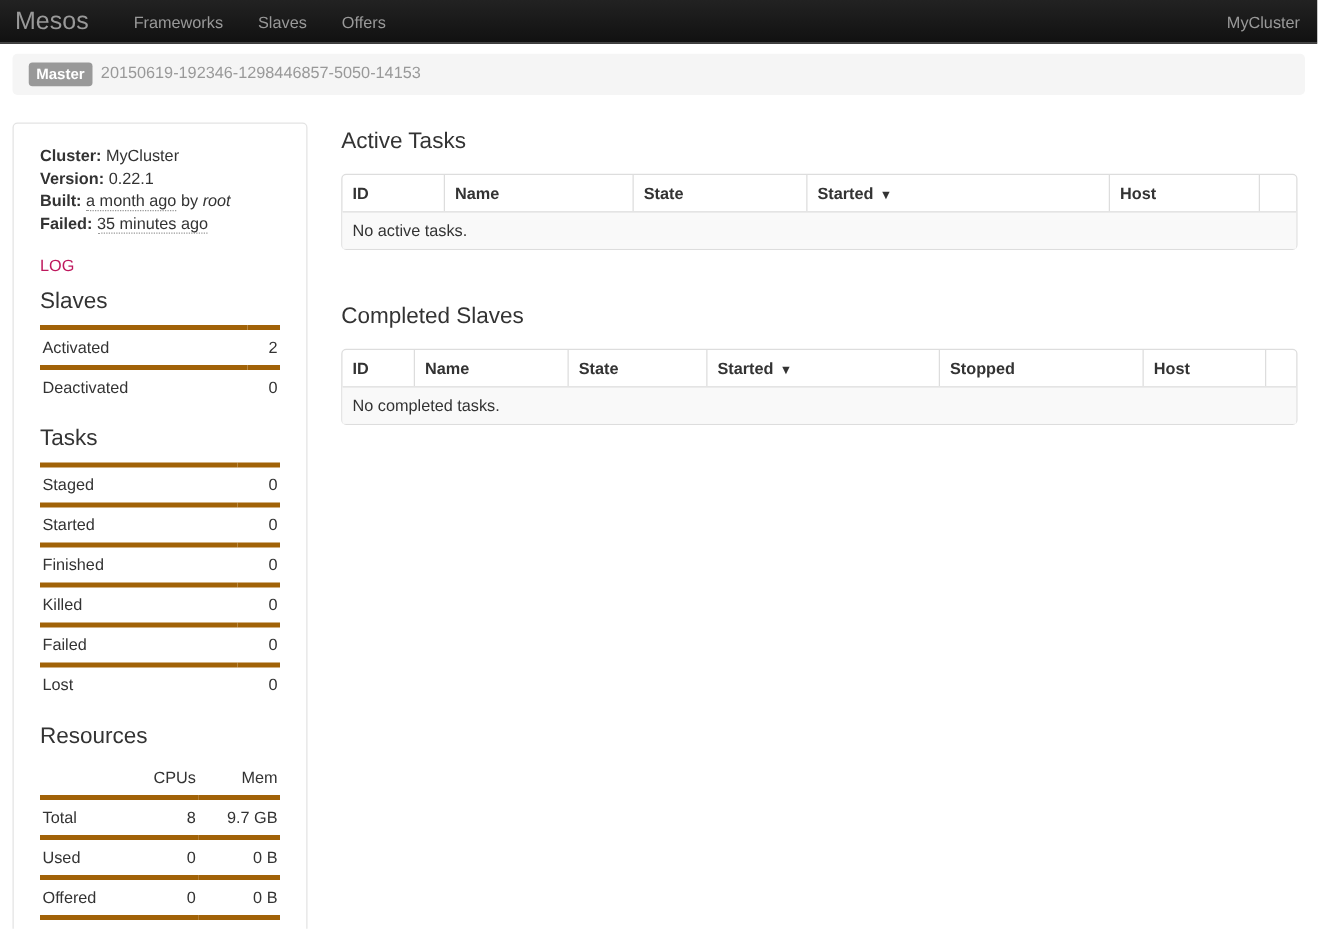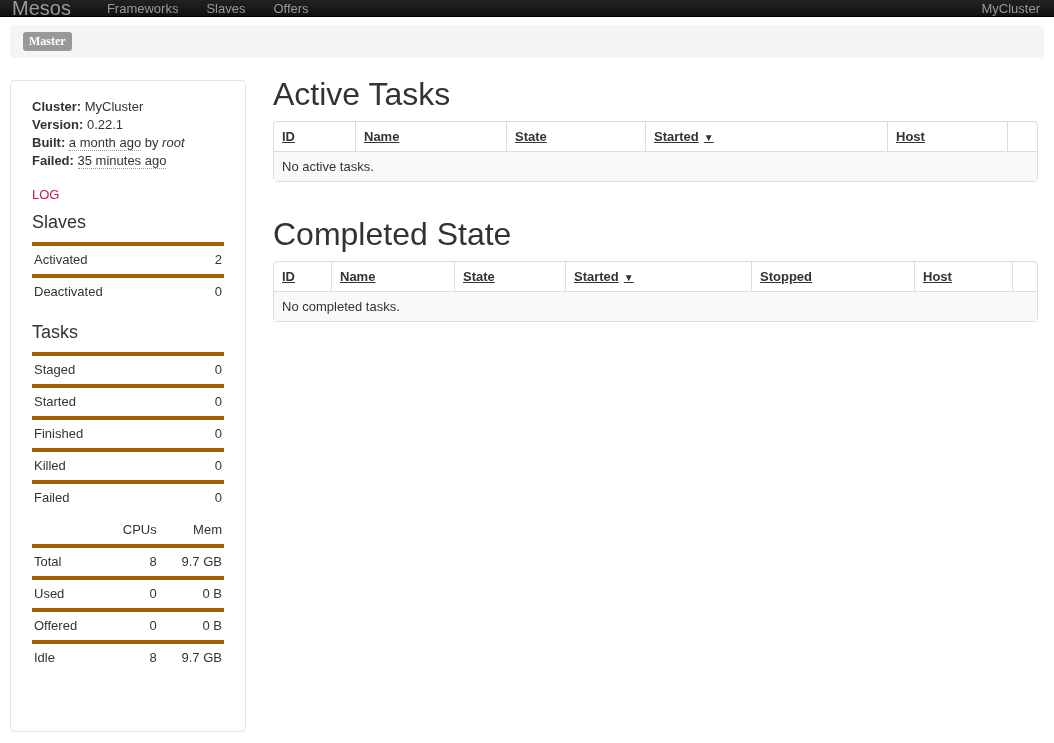--- a/index.html
+++ b/index.html
@@ -15,7 +15,7 @@
 
   
   .navbar {
-    height: 17px;
+    height: 35px;
     background: linear-gradient(#222, #111);
     border-bottom: 1px solid #000;
     display: flex;

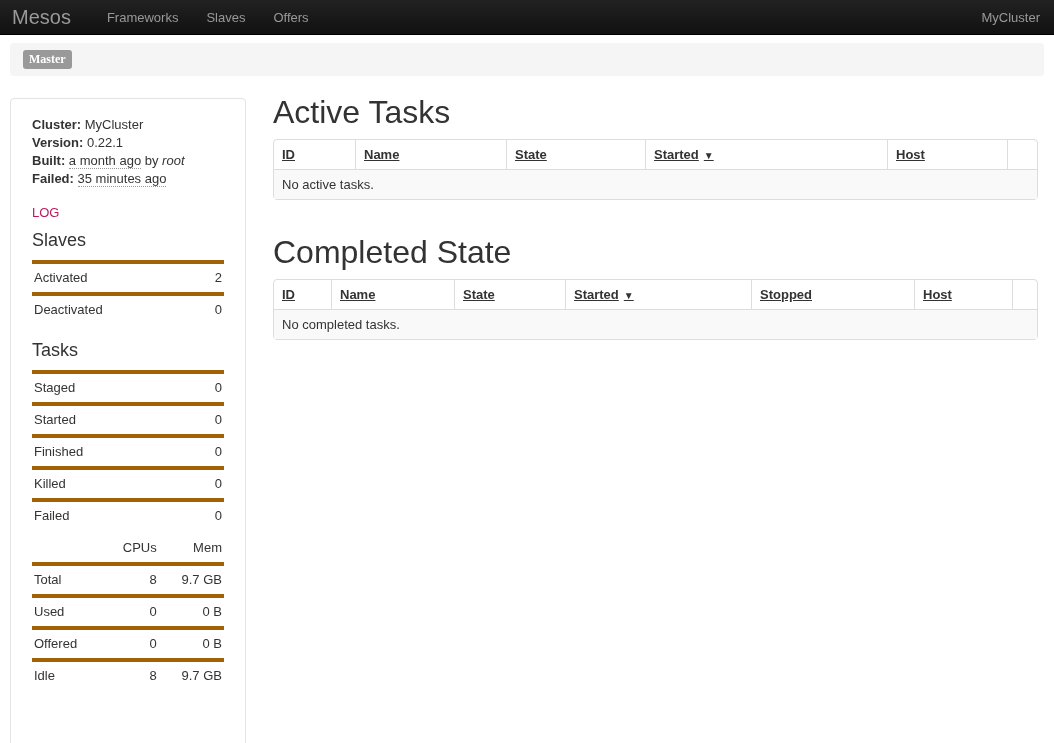--- a/index.html
+++ b/index.html
@@ -51,7 +51,6 @@
     color: #999;
     display: flex;
     align-items: flex-start;
-    font-family: Liberation Serif, serif;
   }
   .badge-master {
     background: #999;

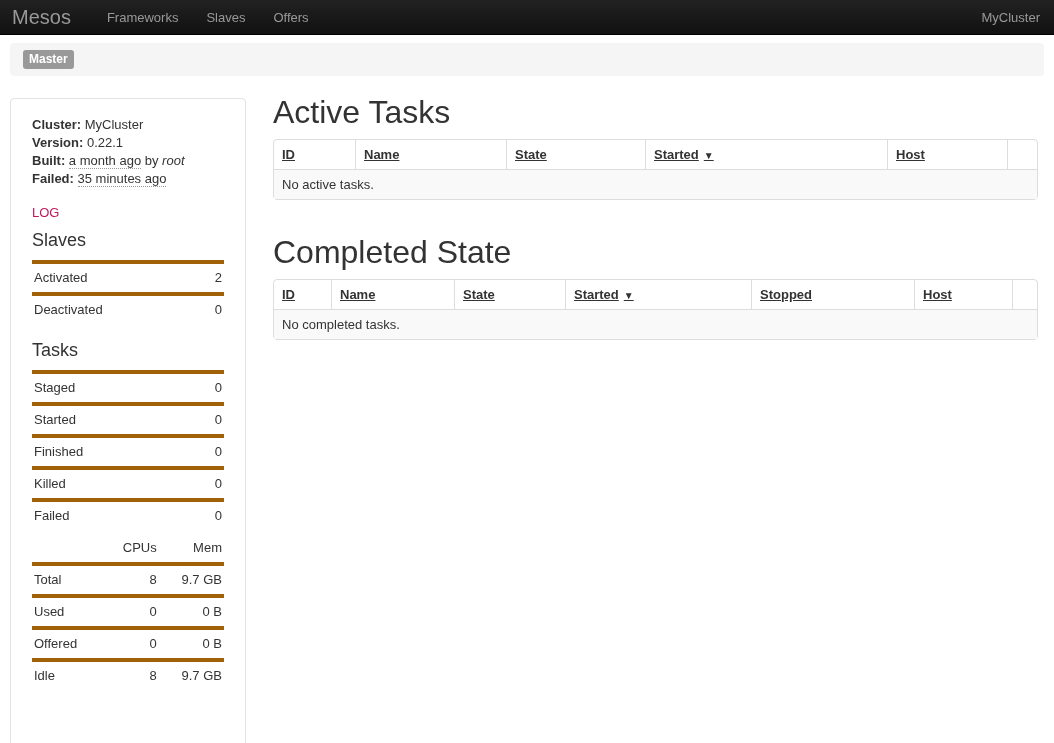--- a/index.html
+++ b/index.html
@@ -168,6 +168,7 @@
 
 <div class="breadcrumb">
   <span class="badge-master">Master</span>
+  <span>20150619-192346-1298446857-5050-14153</span>
 </div>
 
 <div class="content">

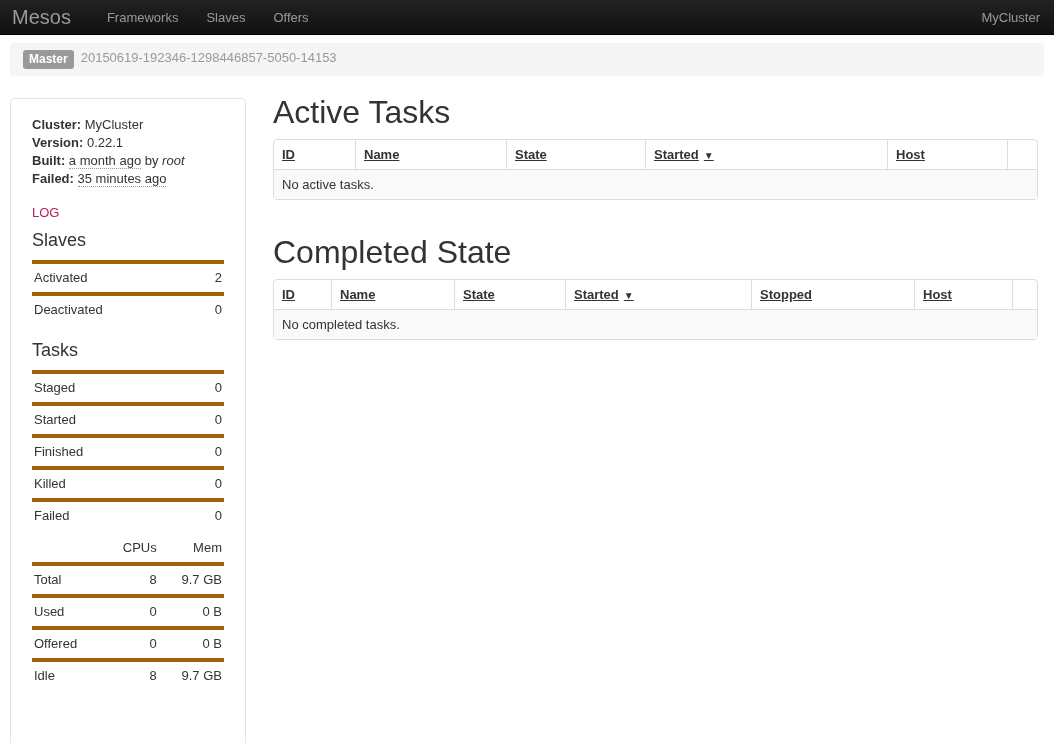--- a/index.html
+++ b/index.html
@@ -127,7 +127,7 @@
   
   .main { flex: 1; margin-left: 27px; }
   .page-h {
-    font-size: 32px;
+    font-size: 18px;
     font-weight: normal;
     color: #333;
     margin: 0 0 13px 0;

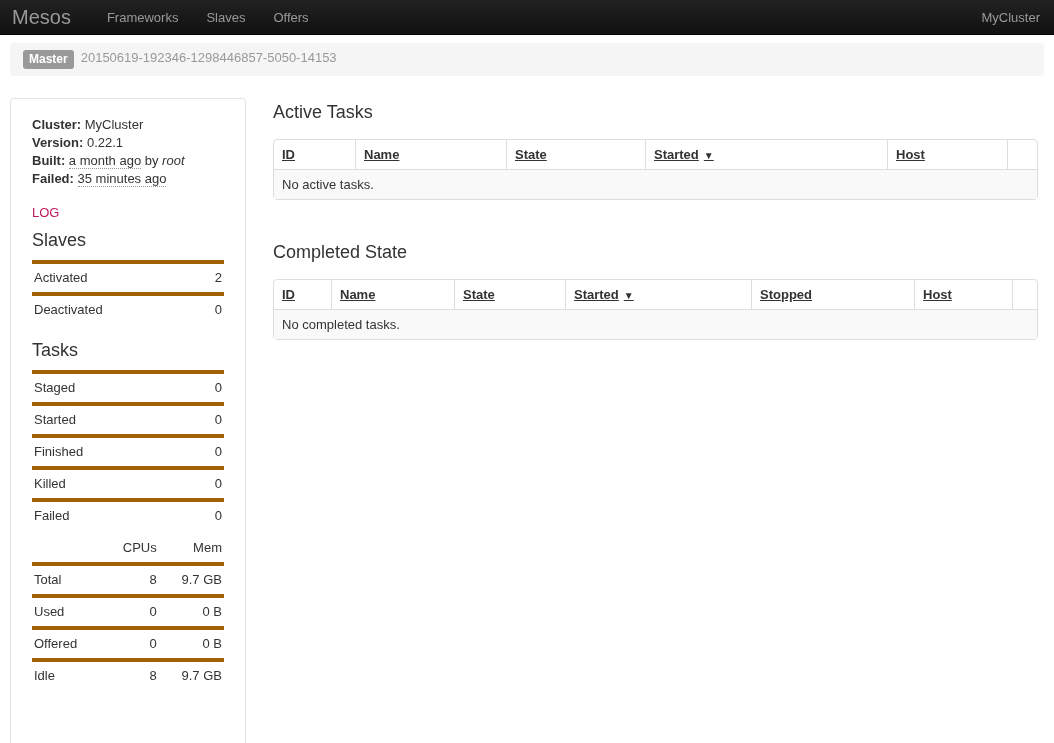--- a/index.html
+++ b/index.html
@@ -149,7 +149,7 @@
     overflow: hidden;
     white-space: nowrap;
   }
-  table.grid th { font-weight: bold; cursor: pointer; text-decoration: underline; }
+  table.grid th { font-weight: bold; cursor: pointer; }
   table.grid th:first-child, table.grid td:first-child { border-left: none; }
   table.grid td { border-top: 1px solid #ddd; }
   table.grid .empty-row td { background: #f9f9f9; margin-left: 12px; }

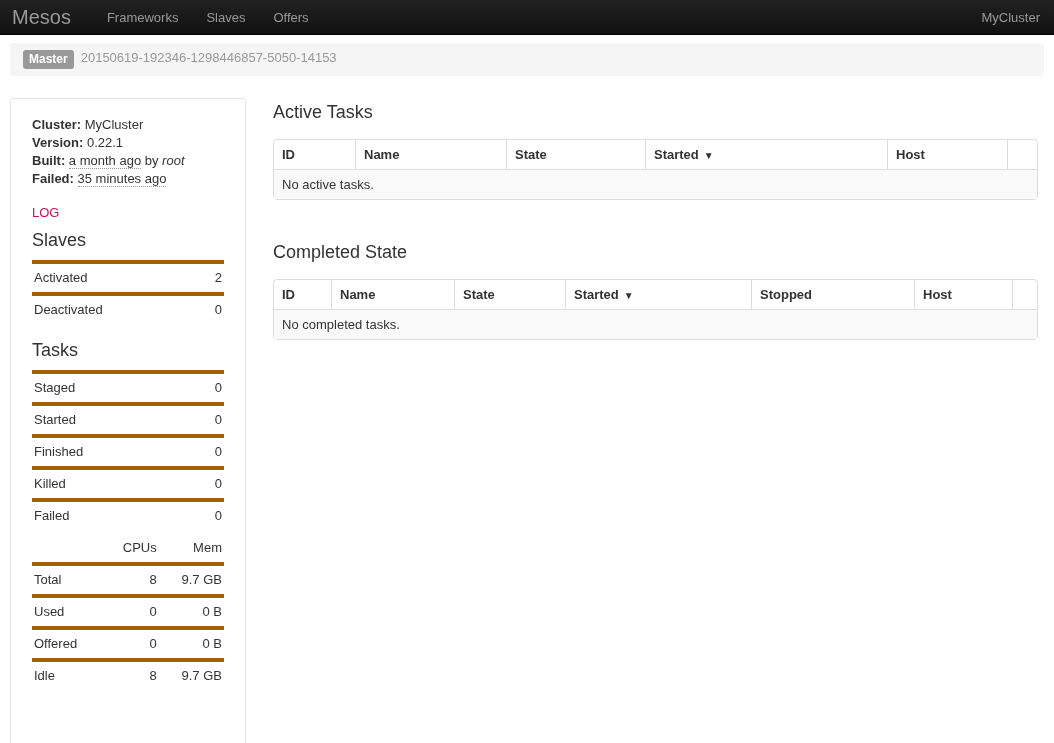--- a/index.html
+++ b/index.html
@@ -301,7 +301,7 @@
       </tbody>
     </table>
 
-    <h2 class="page-h second">Completed State</h2>
+    <h2 class="page-h second">Completed Slaves</h2>
     <table class="grid">
       <colgroup>
         <col style="width:57px">

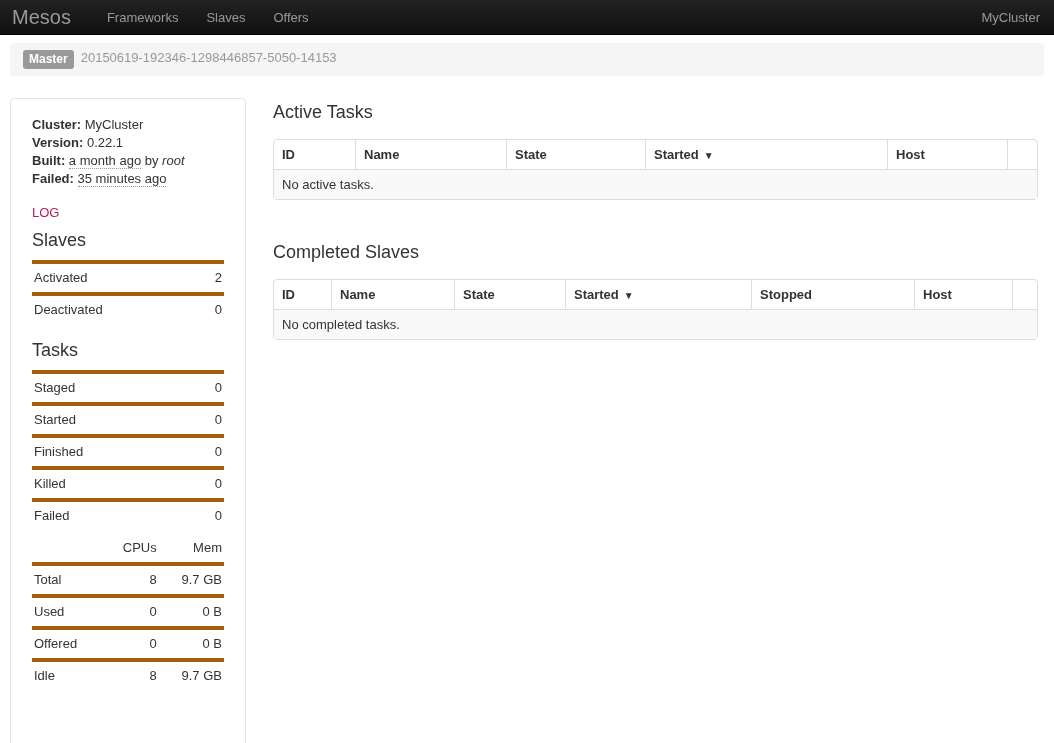--- a/index.html
+++ b/index.html
@@ -232,6 +232,10 @@
           <td>Failed</td>
           <td class="num">0</td>
         </tr>
+        <tr>
+          <td>Lost</td>
+          <td class="num">0</td>
+        </tr>
       </tbody>
     </table>
 

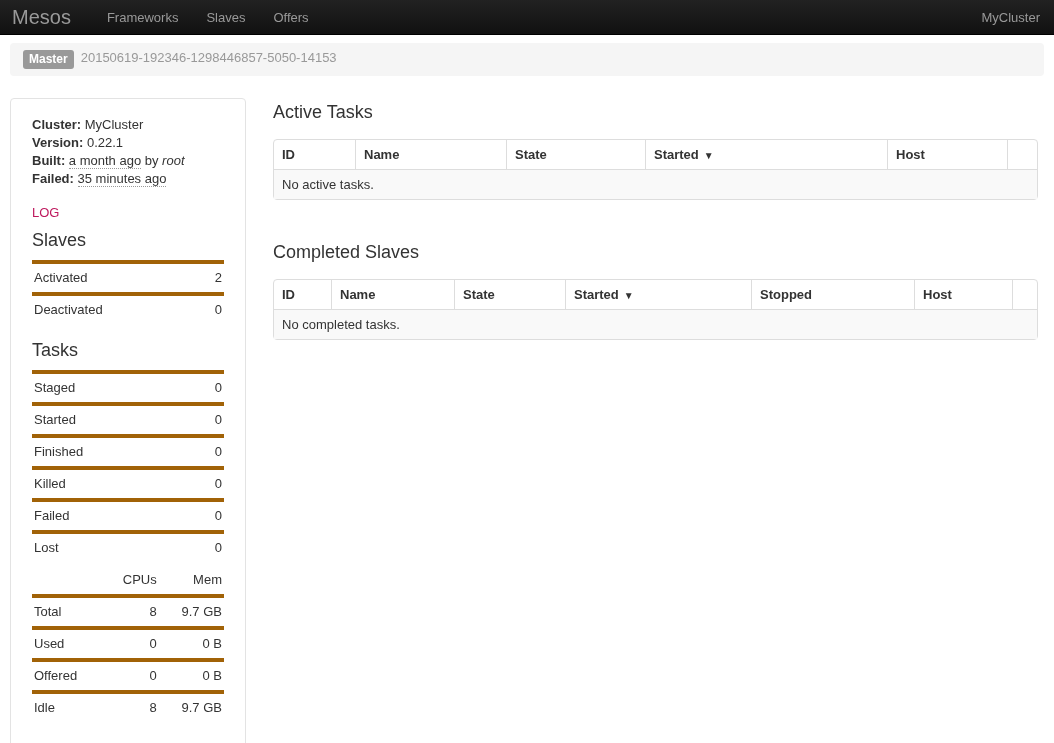--- a/index.html
+++ b/index.html
@@ -239,6 +239,7 @@
       </tbody>
     </table>
 
+    <h3 class="side-h">Resources</h3>
     <table class="stats">
       <colgroup>
           <col style="width:44%">

